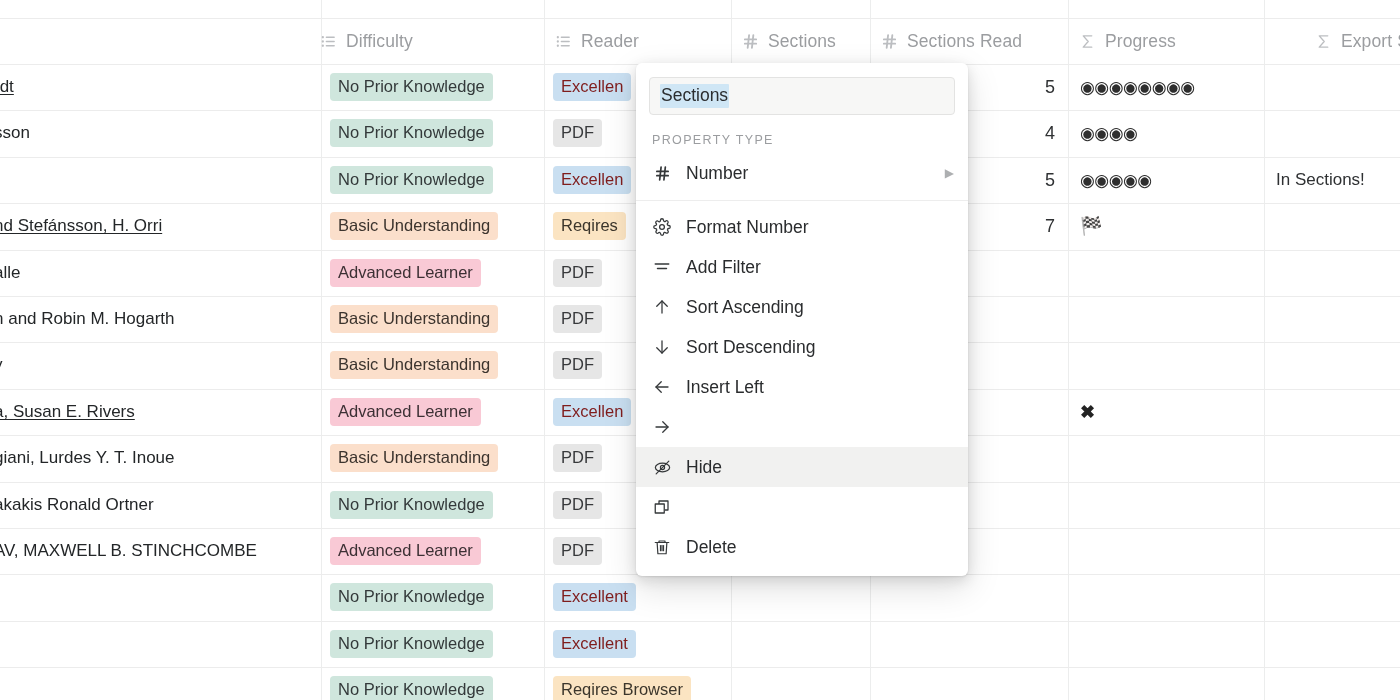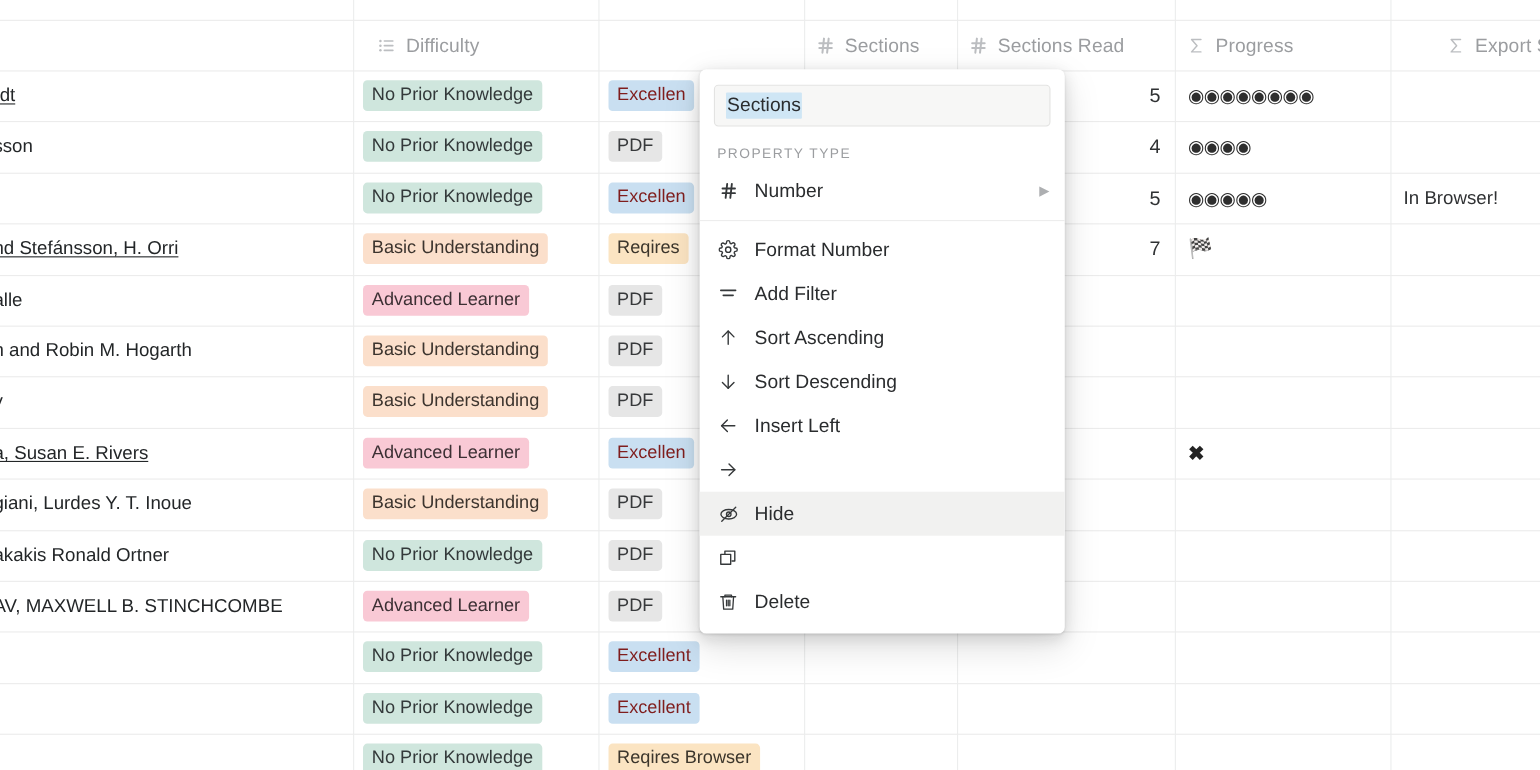--- a/index.html
+++ b/index.html
@@ -124,7 +124,7 @@
         <div class="hline" style="top: 667px; left: 0px;"></div>
       </div>
     <div class="header-row" id="header-row">
-        <div class="hdr" style="left: 342px; width: 210px;">
+        <div class="hdr" style="left: 319px; width: 210px;">
           <span class="ico">
             <svg width="17" height="17" viewBox="0 0 24 24" fill="currentColor">
               <circle cx="4" cy="6" r="1.6"></circle>

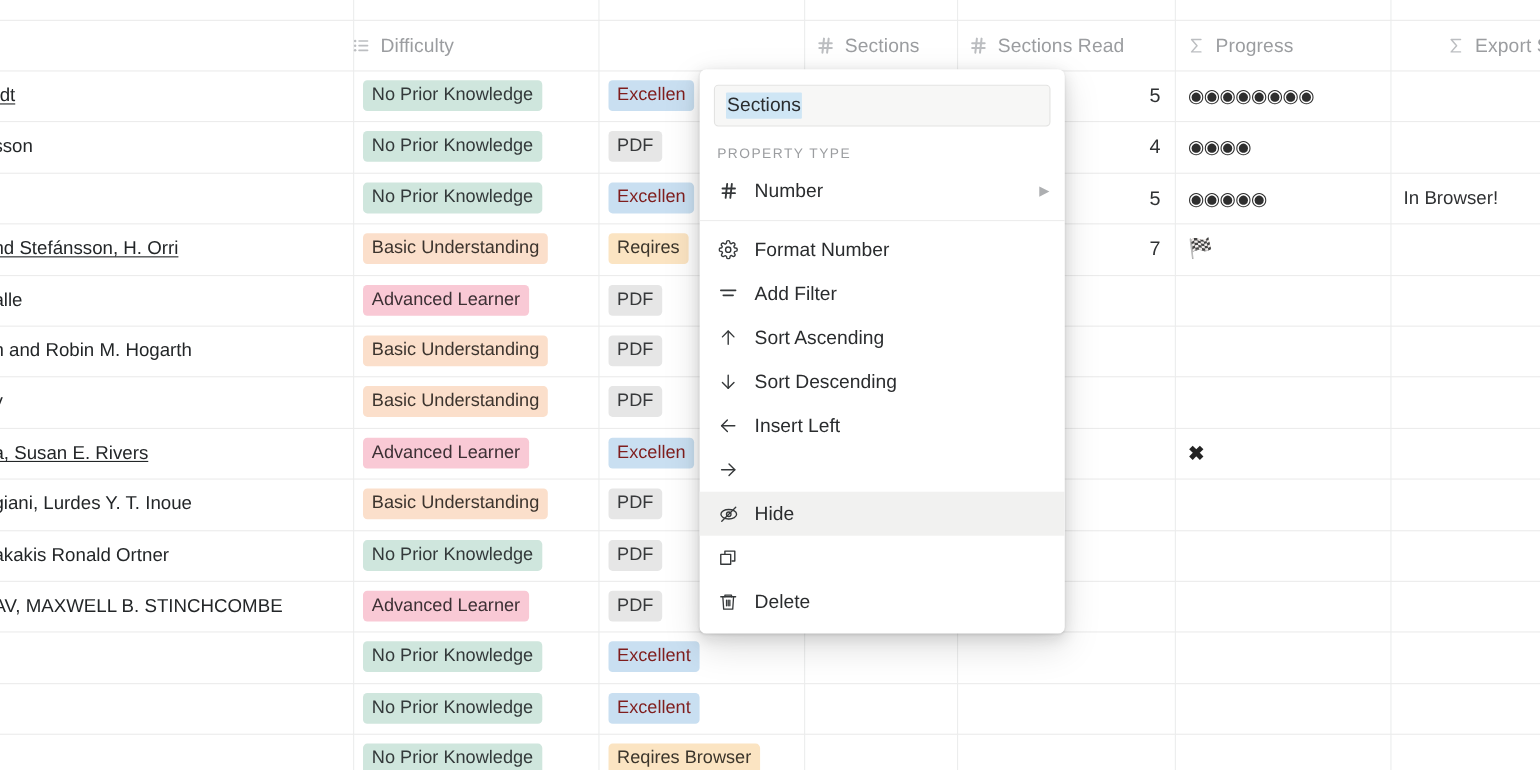--- a/index.html
+++ b/index.html
@@ -137,6 +137,19 @@
           </span>
           <span class="lbl">Difficulty</span>
         </div>
+        <div class="hdr" style="left: 554px; width: 174px;">
+          <span class="ico">
+            <svg width="17" height="17" viewBox="0 0 24 24" fill="currentColor">
+              <circle cx="4" cy="6" r="1.6"></circle>
+              <rect x="8" y="5" width="13" height="2.1" rx="1"></rect>
+              <circle cx="4" cy="12" r="1.6"></circle>
+              <rect x="8" y="11" width="13" height="2.1" rx="1"></rect>
+              <circle cx="4" cy="18" r="1.6"></circle>
+              <rect x="8" y="17" width="13" height="2.1" rx="1"></rect>
+            </svg>
+          </span>
+          <span class="lbl">Reader</span>
+        </div>
         <div class="hdr" style="left: 741px; width: 126px;">
           <span class="ico">
             <svg width="17" height="17" viewBox="0 0 24 24" fill="none" stroke="currentColor" stroke-width="2.6" stroke-linecap="round">

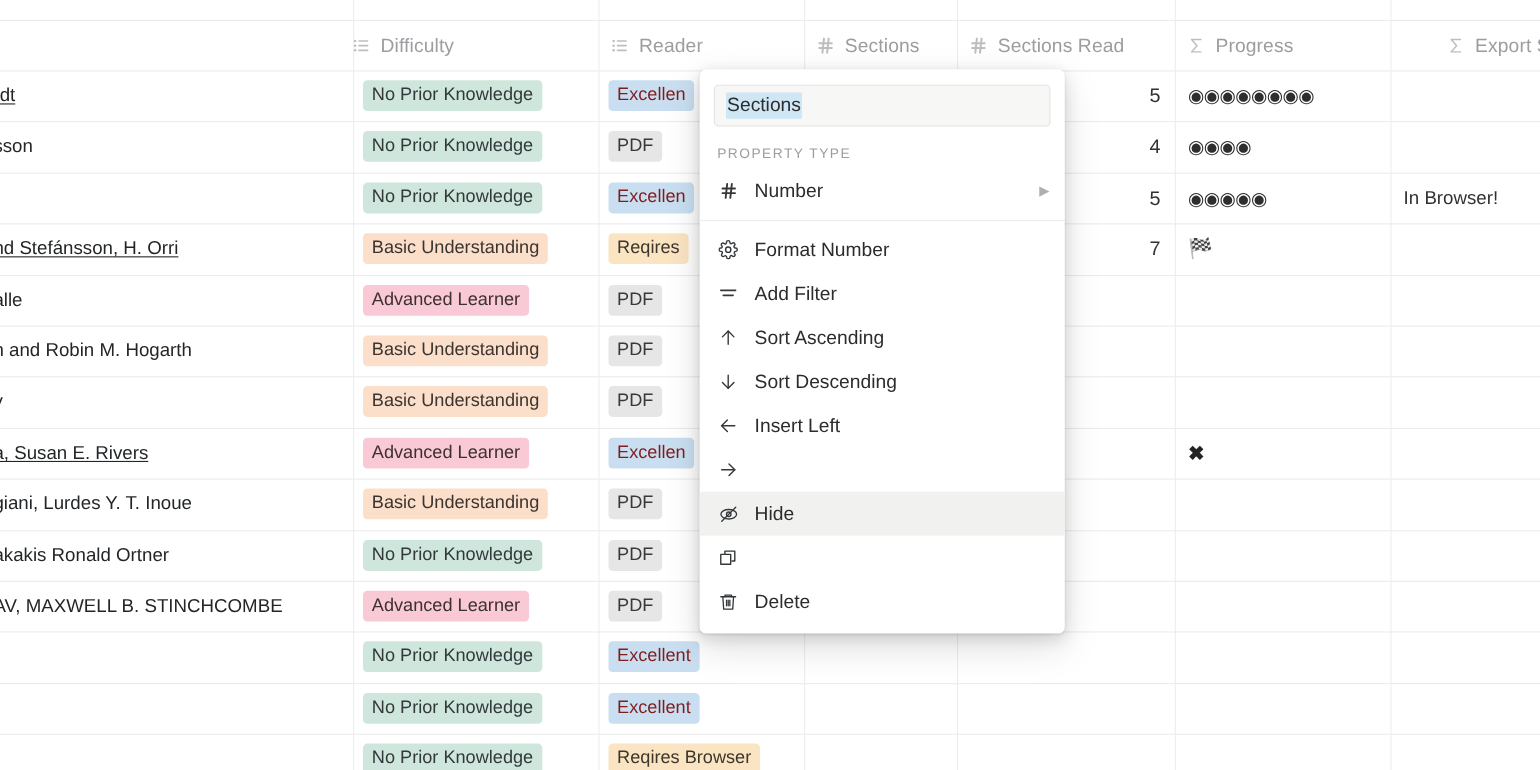--- a/index.html
+++ b/index.html
@@ -231,7 +231,7 @@
         <div class="cell " style="left: 1080px; width: 181px; top: 157px;">
           <span class="dots">◉◉◉◉◉</span>
         </div>
-        <div class="cell " style="left: 1276px; width: 122px; top: 157px;">In Browser!</div>
+        <div class="cell " style="left: 1276px; width: 122px; top: 157px;">In Sections!</div>
         <div class="cell " style="left: 0px; width: 312px; top: 203px;">
           <span class="name link" style="margin-left: -6px;">nd Stefánsson, H. Orri</span>
         </div>

